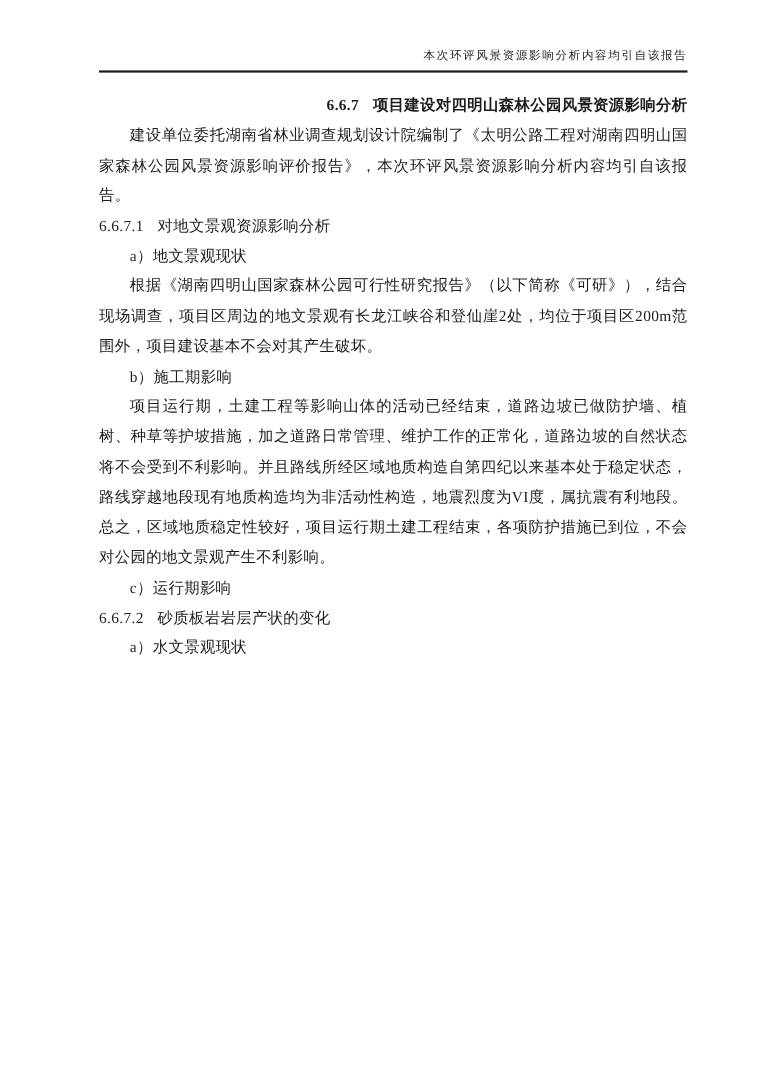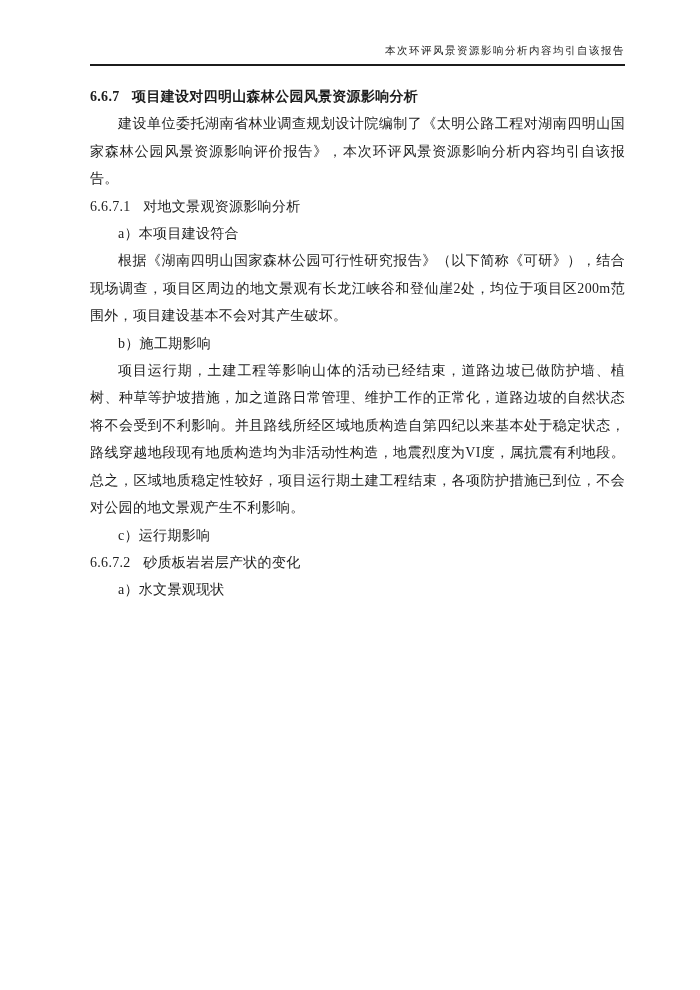--- a/index.html
+++ b/index.html
@@ -59,6 +59,7 @@
   }
   .heading.bold {
     font-weight: 700;
+    text-align: right;
   }
   .hgap {
     display: inline-block;

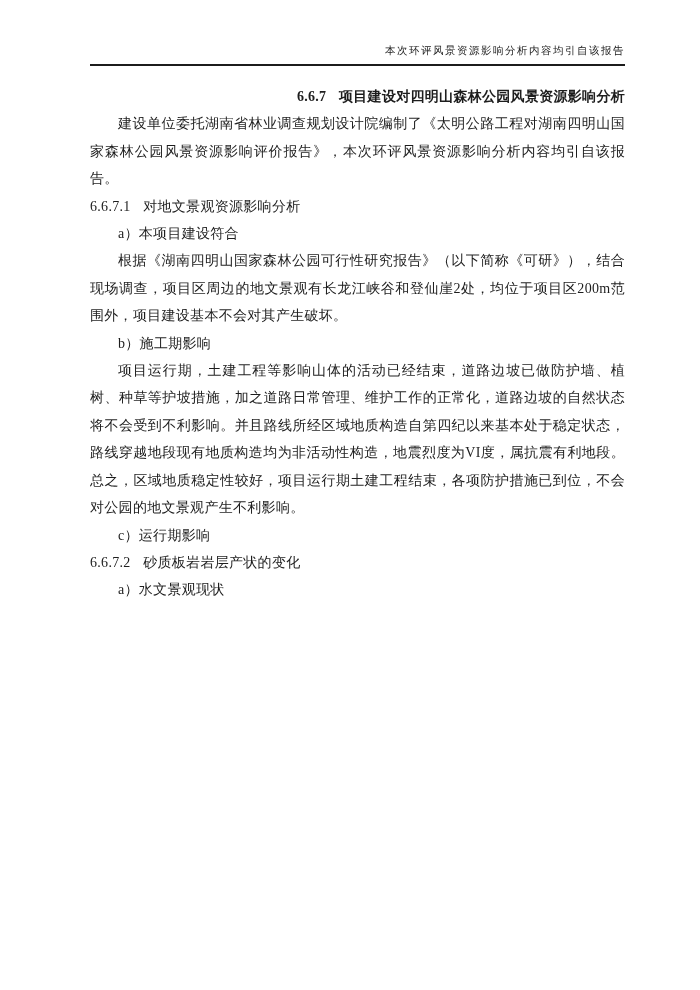--- a/index.html
+++ b/index.html
@@ -100,7 +100,7 @@
 
     <p class="heading"><span>6.6.7.1</span><span class="hgap"></span><span>对地文景观资源影响分析</span></p>
 
-    <p class="para">a）本项目建设符合</p>
+    <p class="para">a）地文景观现状</p>
 
     <p class="para">根据《湖南四明山国家森林公园可行性研究报告》（以下简称《可研》），结合现场调查，项目区周边的地文景观有长龙江峡谷和登仙崖2处，均位于项目区200m范围外，项目建设基本不会对其产生破坏。</p>
 

